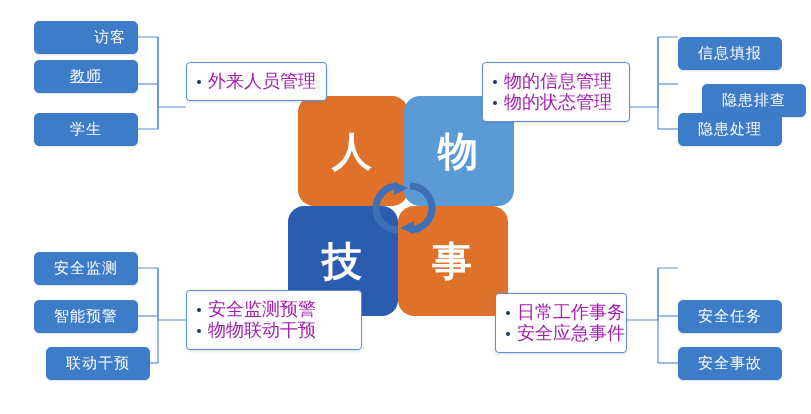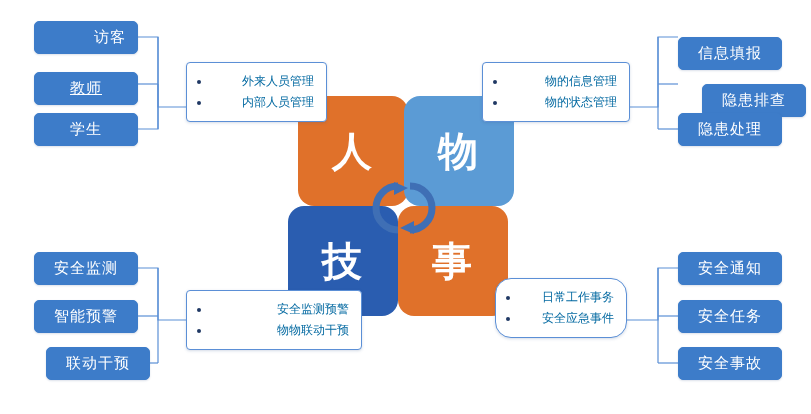--- a/index.html
+++ b/index.html
@@ -190,7 +190,7 @@
   <div class="pill filled" style="left:34px; top:21px;padding-left:48px;">
     <span>访客</span>
   </div>
-  <div class="pill filled" style="left:34px; top:72px;text-decoration:underline;">
+  <div class="pill filled" style="left:34px; top:60px;text-decoration:underline;">
     <span>教师</span>
   </div>
   <div class="pill filled" style="left:34px; top:113px;">

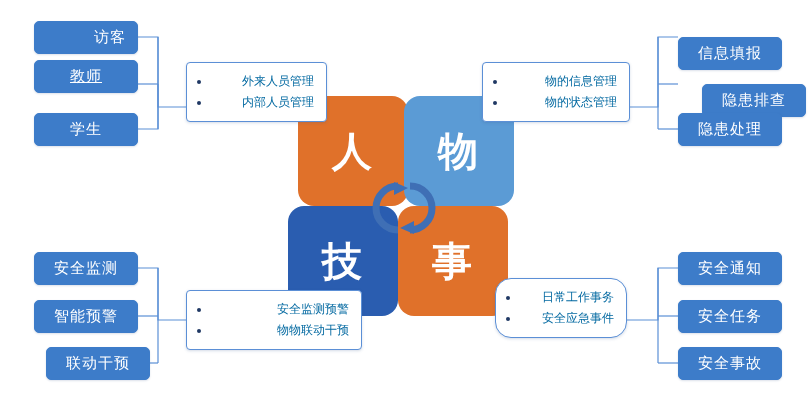--- a/index.html
+++ b/index.html
@@ -73,13 +73,12 @@
     z-index: 5;
   }
   .note .line {
-    font-size: 12px;
-    color: #0369a1;
+    font-size: 18px;
+    color: #a21caf;
     line-height: 21px;
     white-space: nowrap;
     position: relative;
     padding-left: 11px;
-    text-align: right;
   }
   .note .line::before {
     content: "";

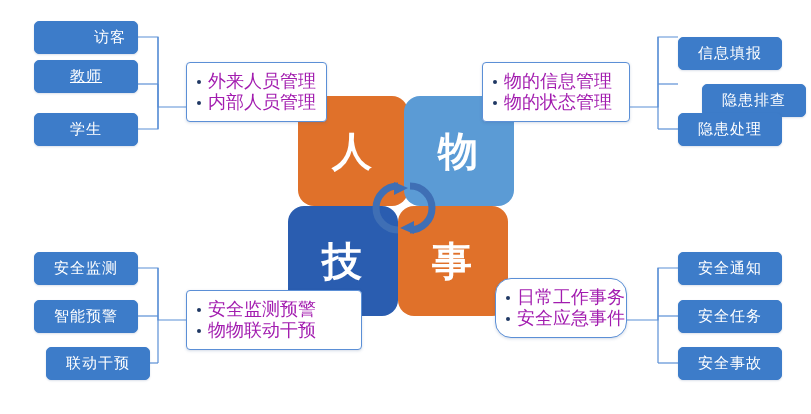--- a/index.html
+++ b/index.html
@@ -171,7 +171,6 @@
 
   <div class="note note-ren">
     <div class="line">外来人员管理</div>
-    <div class="line">内部人员管理</div>
   </div>
   <div class="note note-wu">
     <div class="line">物的信息管理</div>

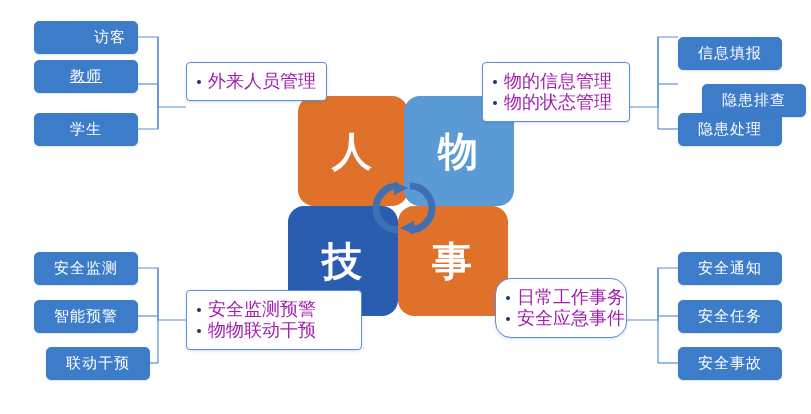--- a/index.html
+++ b/index.html
@@ -215,9 +215,6 @@
     <span>联动干预</span>
   </div>
 
-  <div class="pill filled" style="left:678px; top:252px;">
-    <span>安全通知</span>
-  </div>
   <div class="pill filled" style="left:678px; top:300px;">
     <span>安全任务</span>
   </div>

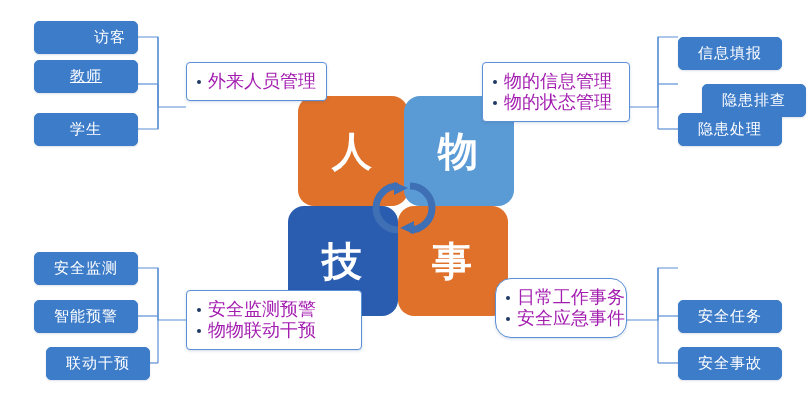--- a/index.html
+++ b/index.html
@@ -94,7 +94,7 @@
   .note-ren  { left: 186px; top: 62px;  width: 141px; }
   .note-wu   { left: 482px; top: 62px;  width: 148px; }
   .note-ji   { left: 186px; top: 290px; width: 176px; }
-  .note-shi  { left: 495px; top: 278px; width: 132px; border-radius: 16px; }
+  .note-shi  { left: 495px; top: 293px; width: 132px; }
 
   
   svg.conn {

